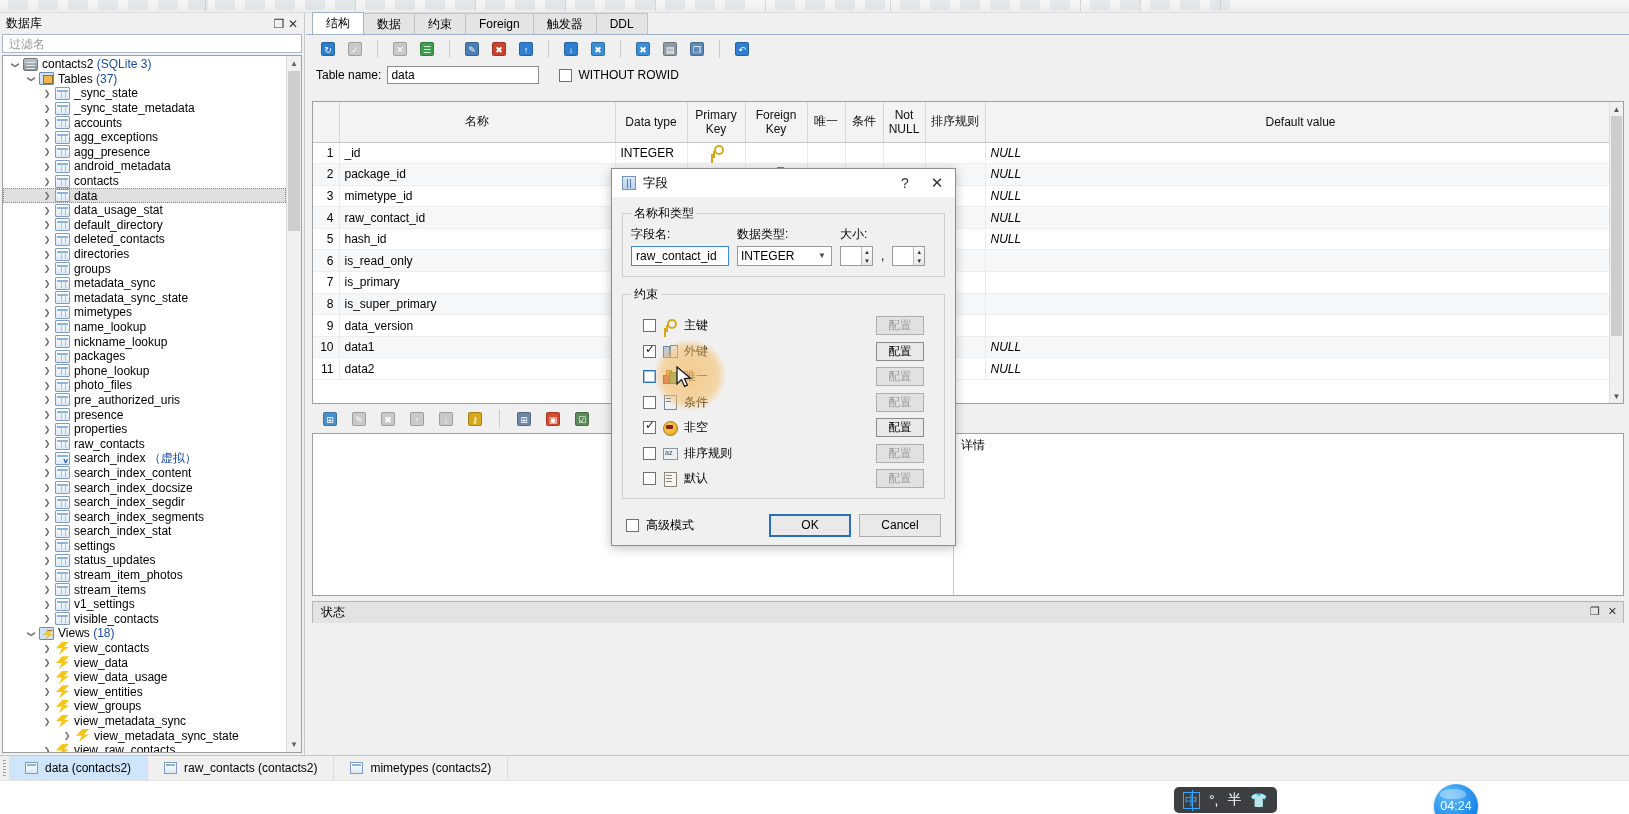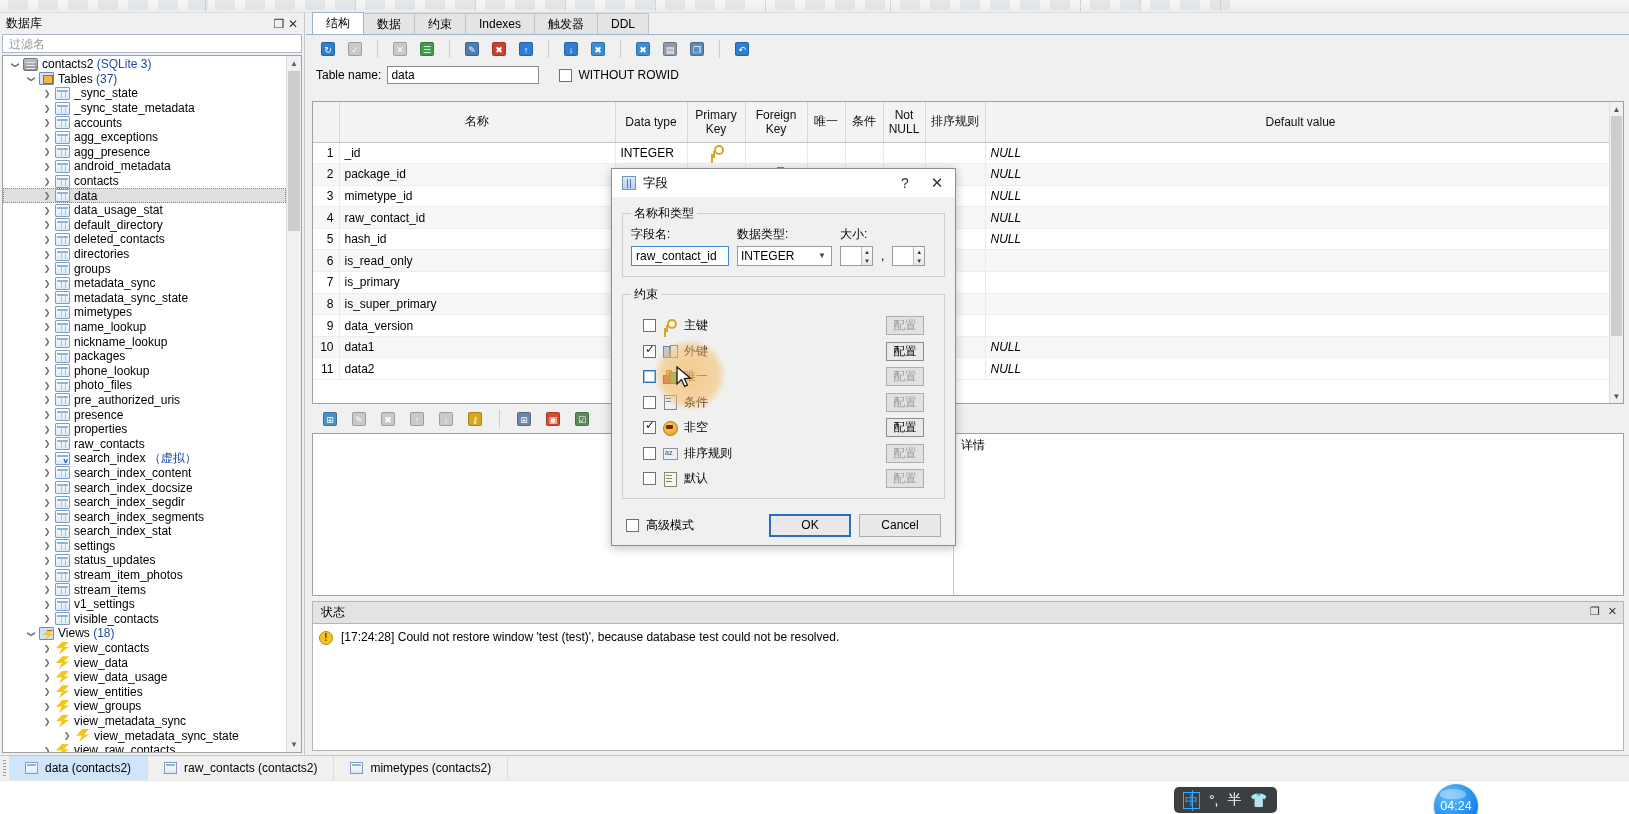--- a/index.html
+++ b/index.html
@@ -626,7 +626,7 @@
         <div class="tab active">结构</div>
         <div class="tab">数据</div>
         <div class="tab">约束</div>
-        <div class="tab">Indexes</div>
+        <div class="tab">Foreign</div>
         <div class="tab">触发器</div>
         <div class="tab">DDL</div>
       </div>

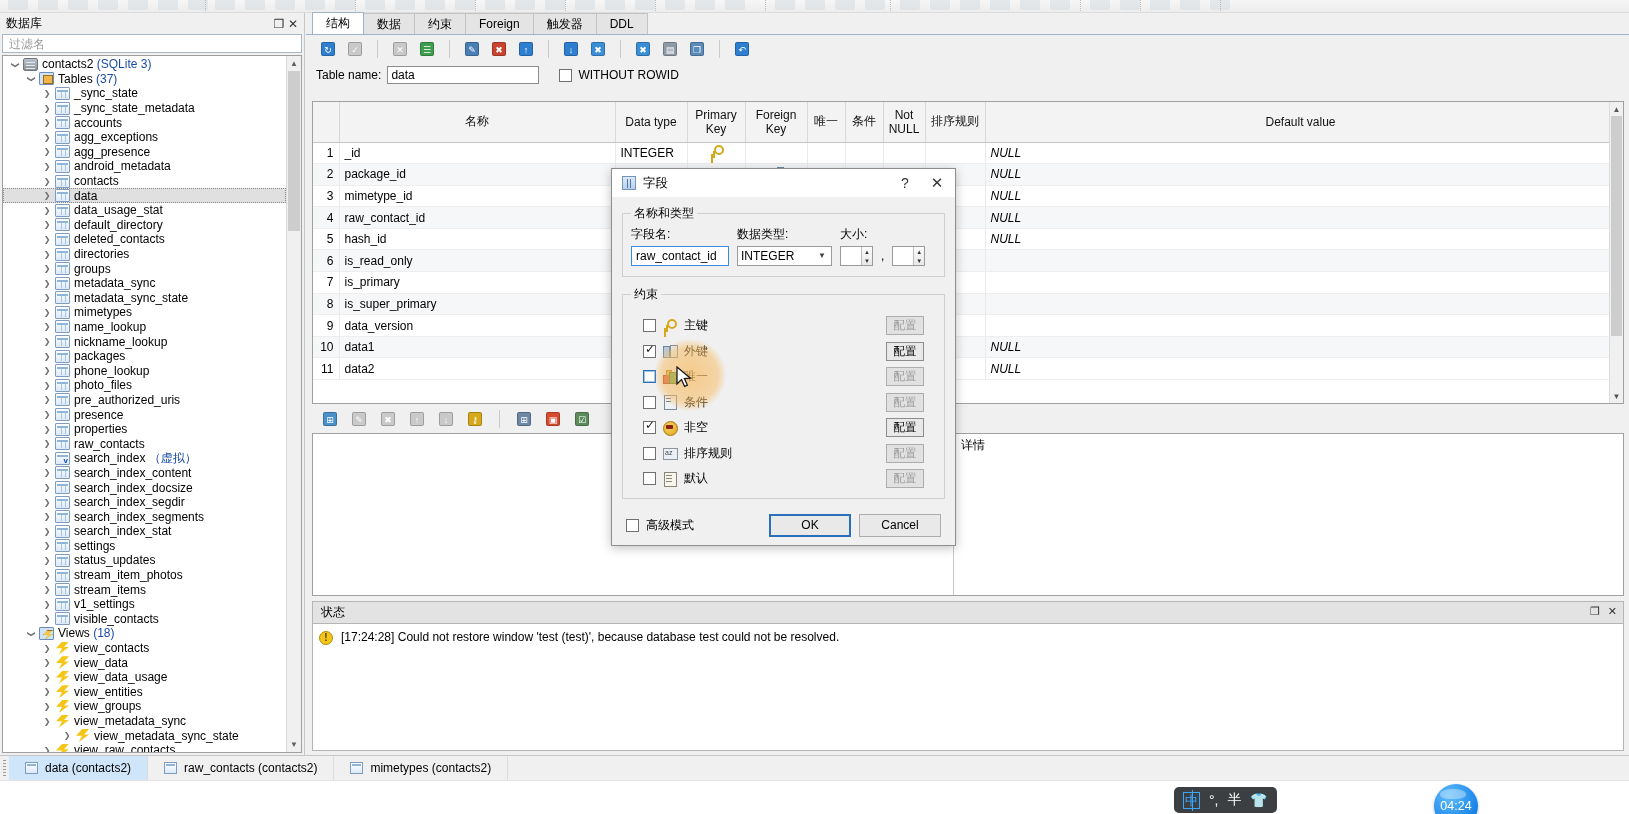--- a/index.html
+++ b/index.html
@@ -235,7 +235,7 @@
   .cons-row .ci { width:14px;height:14px;flex:0 0 14px; position:relative;}
   .cons-row .cl { font-size:12px; flex:1;}
   .cfgbtn {
-    width:38px; height:19px; font-size:11.5px; border:1px solid #adadad;
+    width:48px; height:19px; font-size:11.5px; border:1px solid #adadad;
     background:#e1e1e1; color:#9b9b9b; display:flex;align-items:center;justify-content:center; margin-right:10px;
   }
   .cfgbtn.en { color:#000; background:#e9e9e9; border-color:#8c8c8c; }

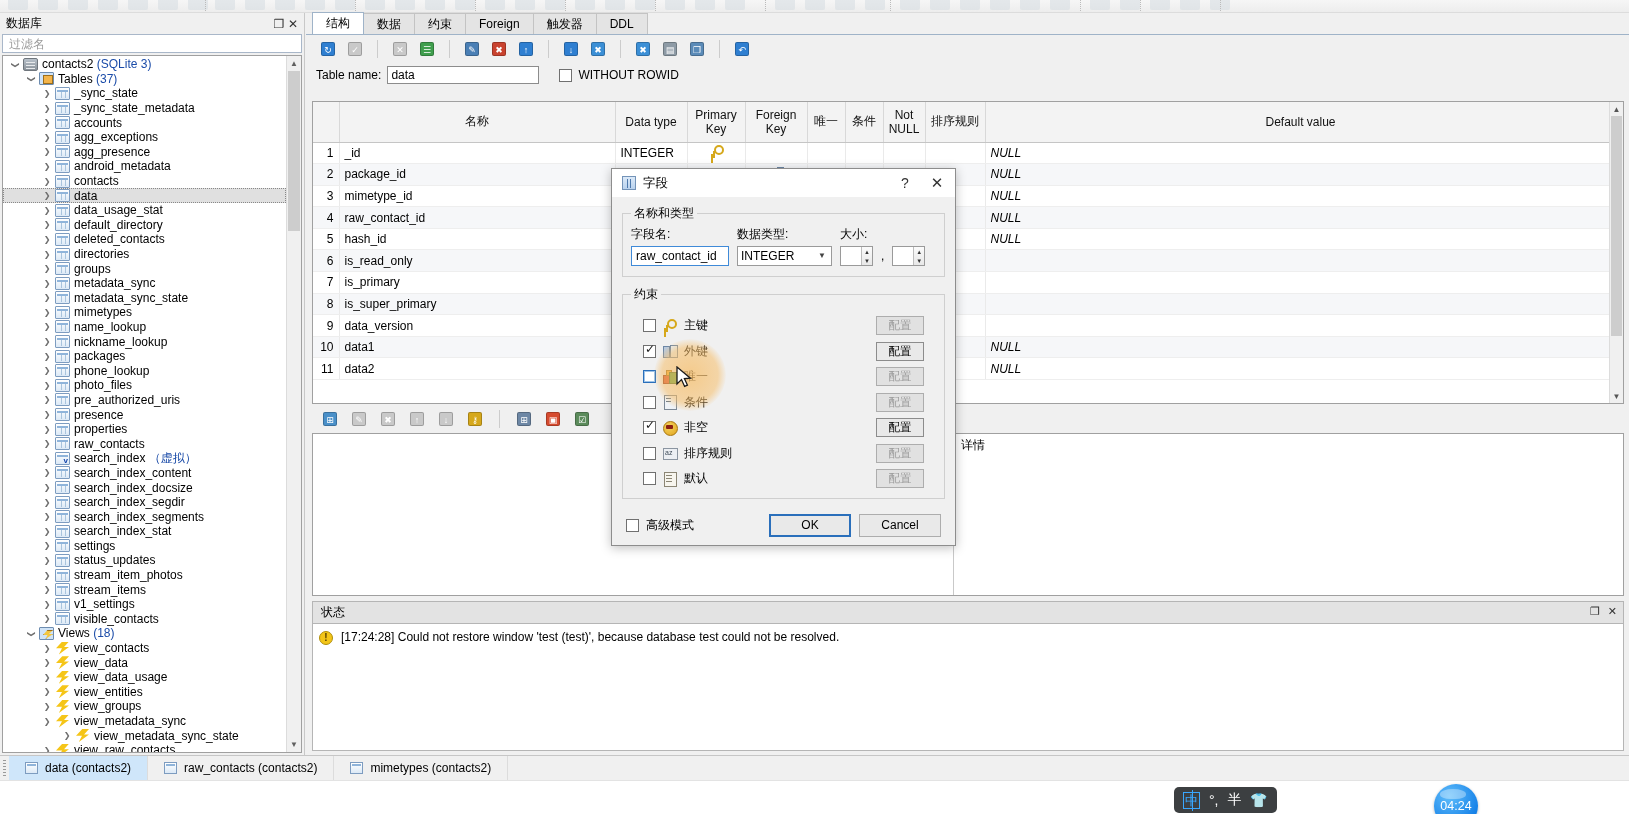--- a/index.html
+++ b/index.html
@@ -889,12 +889,6 @@
           <span>✕</span>
         </span>
       </div>
-      <div class="status-body">
-        <div class="status-row">
-          <span class="warn-ico"></span>
-          <span>[17:24:28] Could not restore window 'test (test)', because database test could not be resolved.</span>
-        </div>
-      </div>
     </div>
   </div>
 

